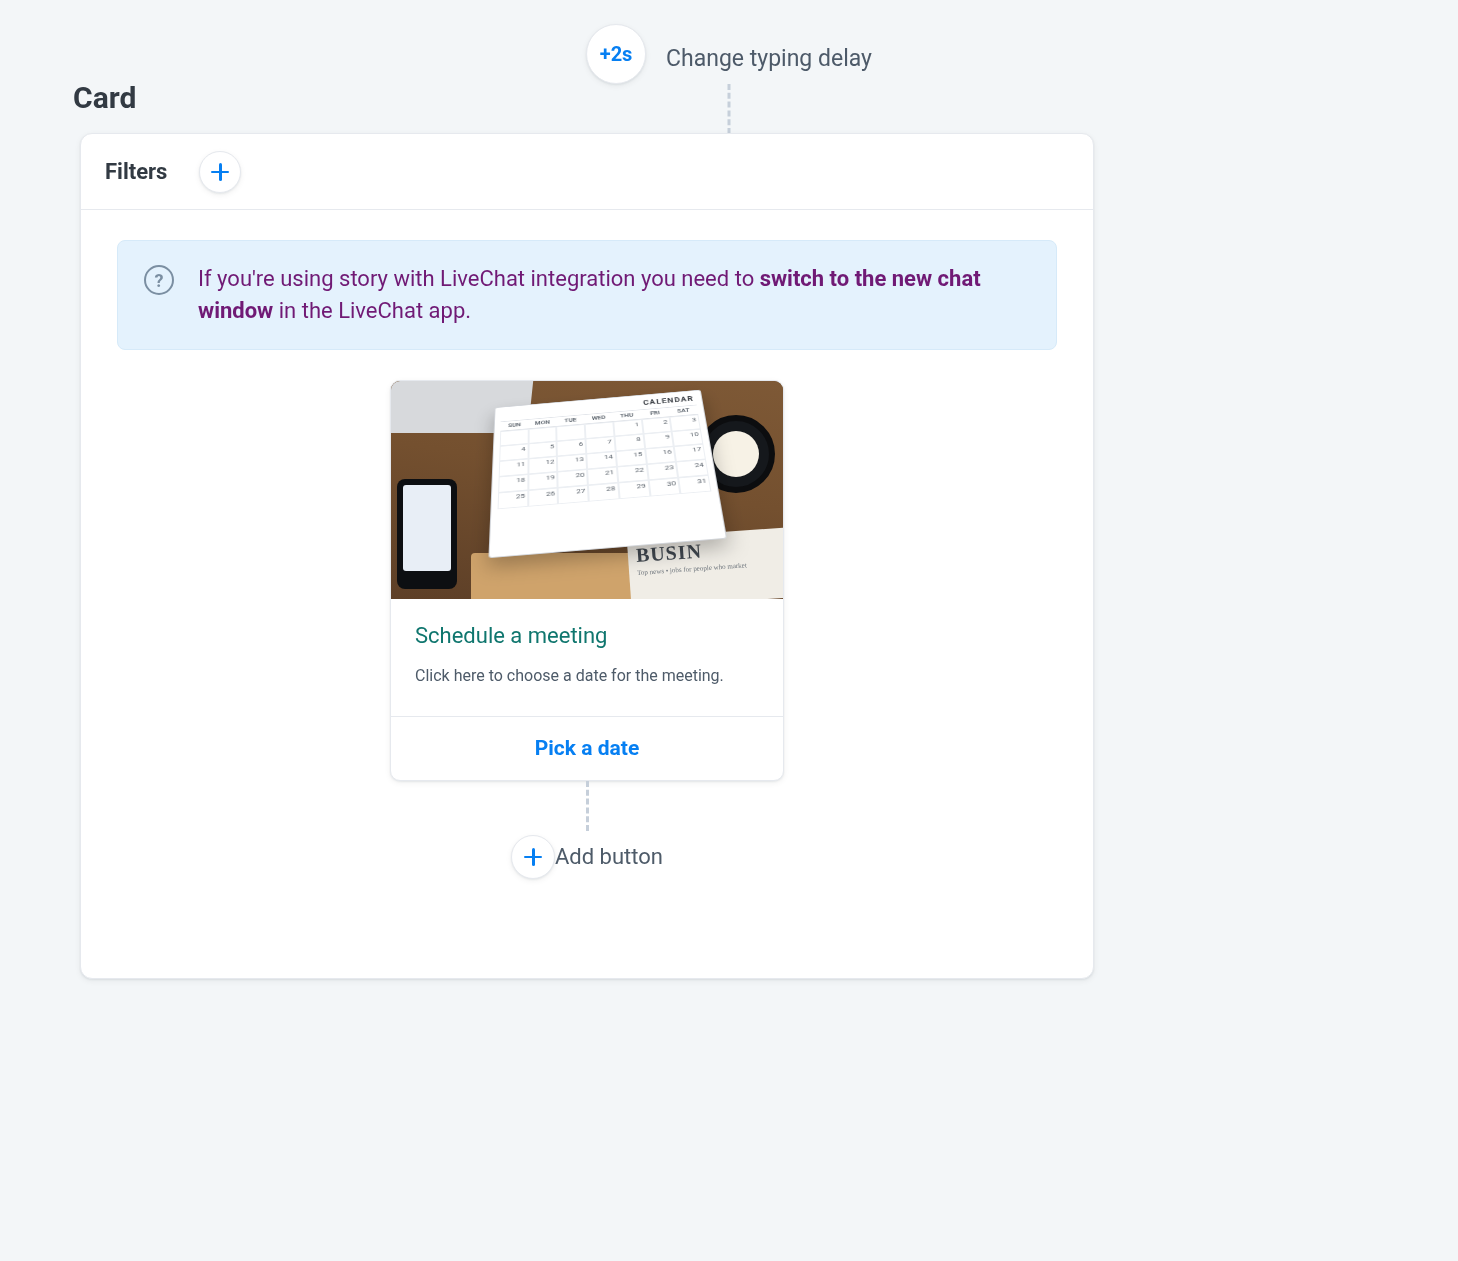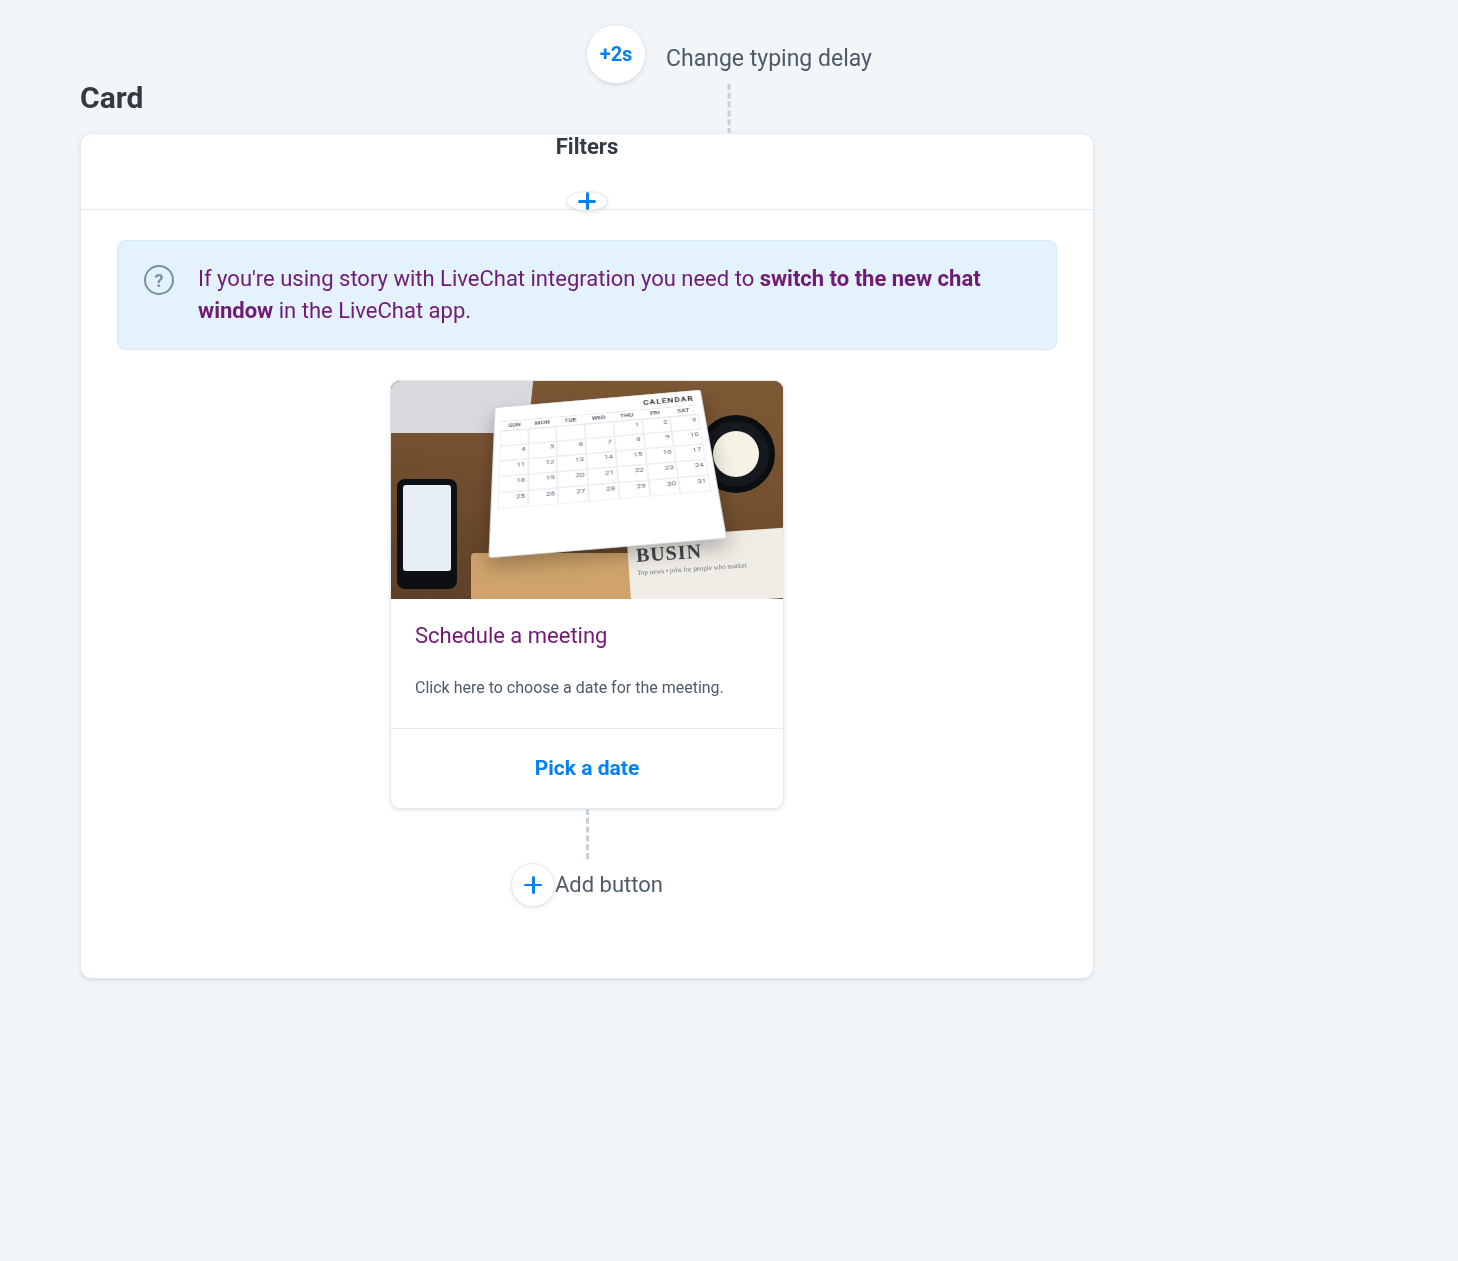--- a/index.html
+++ b/index.html
@@ -52,7 +52,7 @@
   
   .section-heading{
     position:absolute;
-    left:80px; top:80px;
+    left:73px; top:80px;
     font-size:30px;font-weight:700;color:#323a43;
   }
 

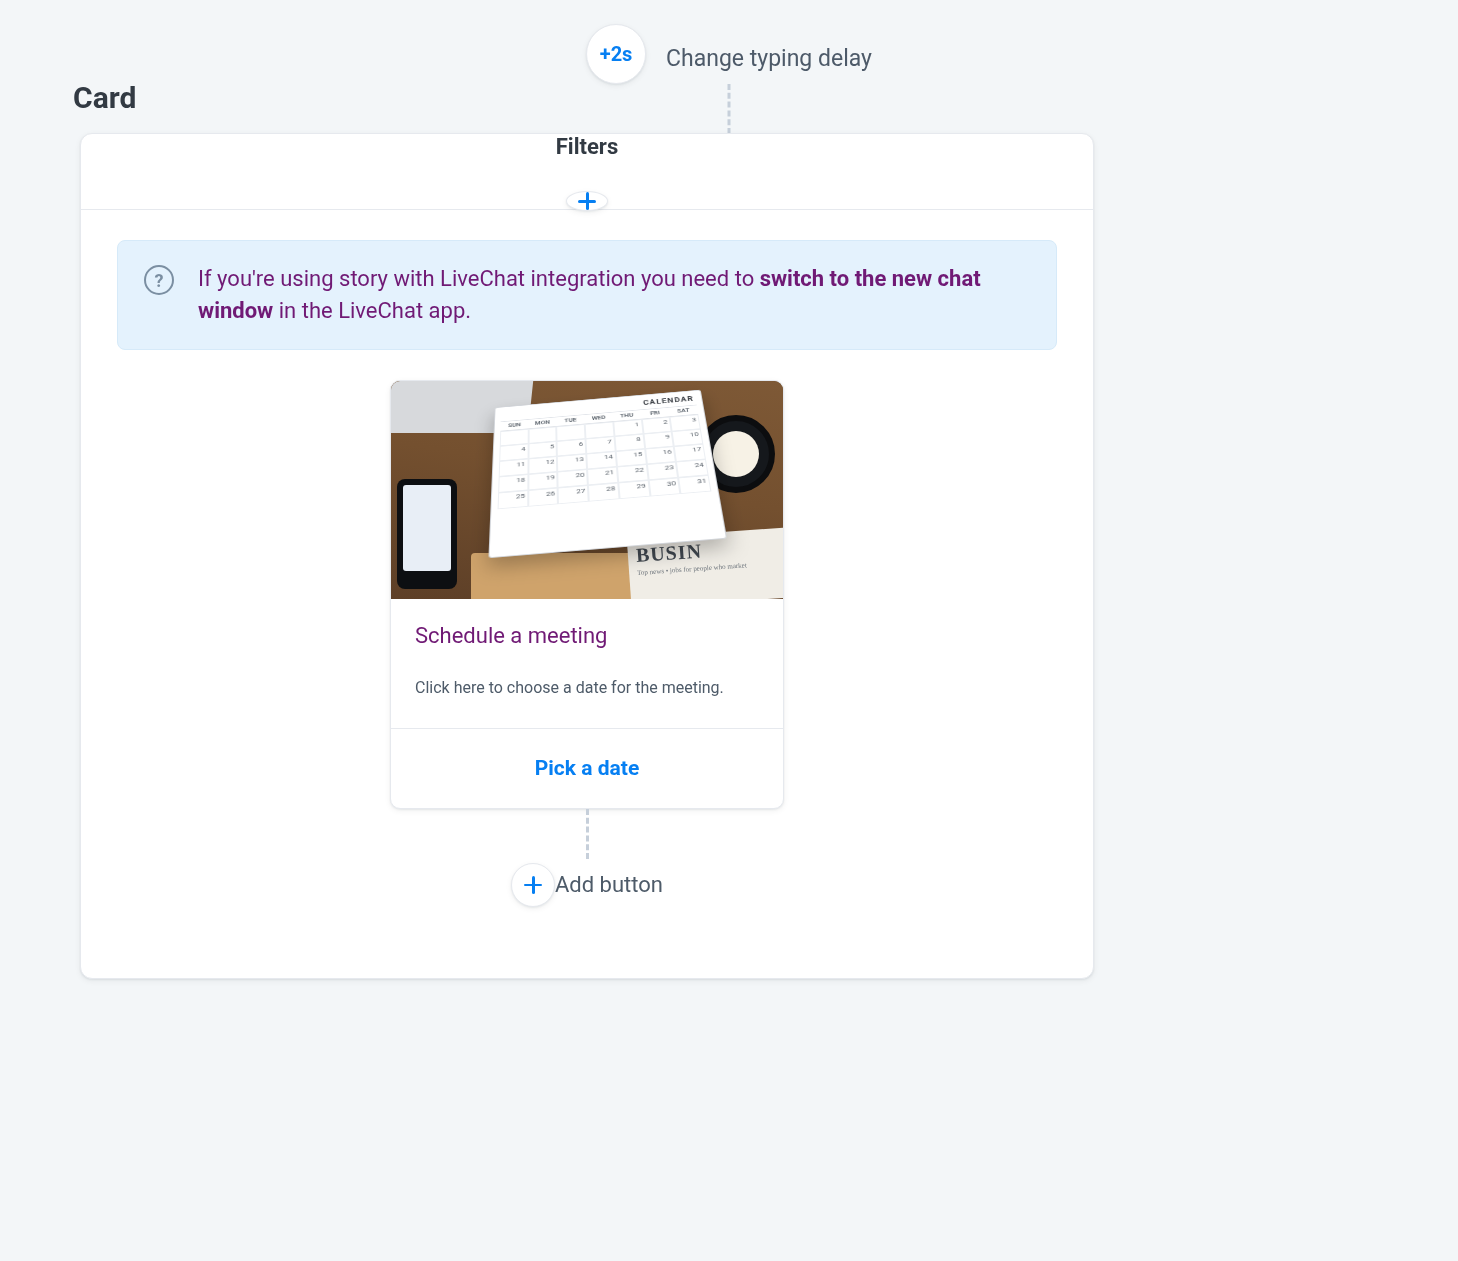--- a/index.html
+++ b/index.html
@@ -73,7 +73,6 @@
     border-bottom:1px solid var(--border);
     display:flex;align-items:center;gap:32px;
     padding:0 24px;
-    flex-direction:column;
   }
   .filters-label{font-size:22px;font-weight:700;color:#323a43;}
   .add-filter{

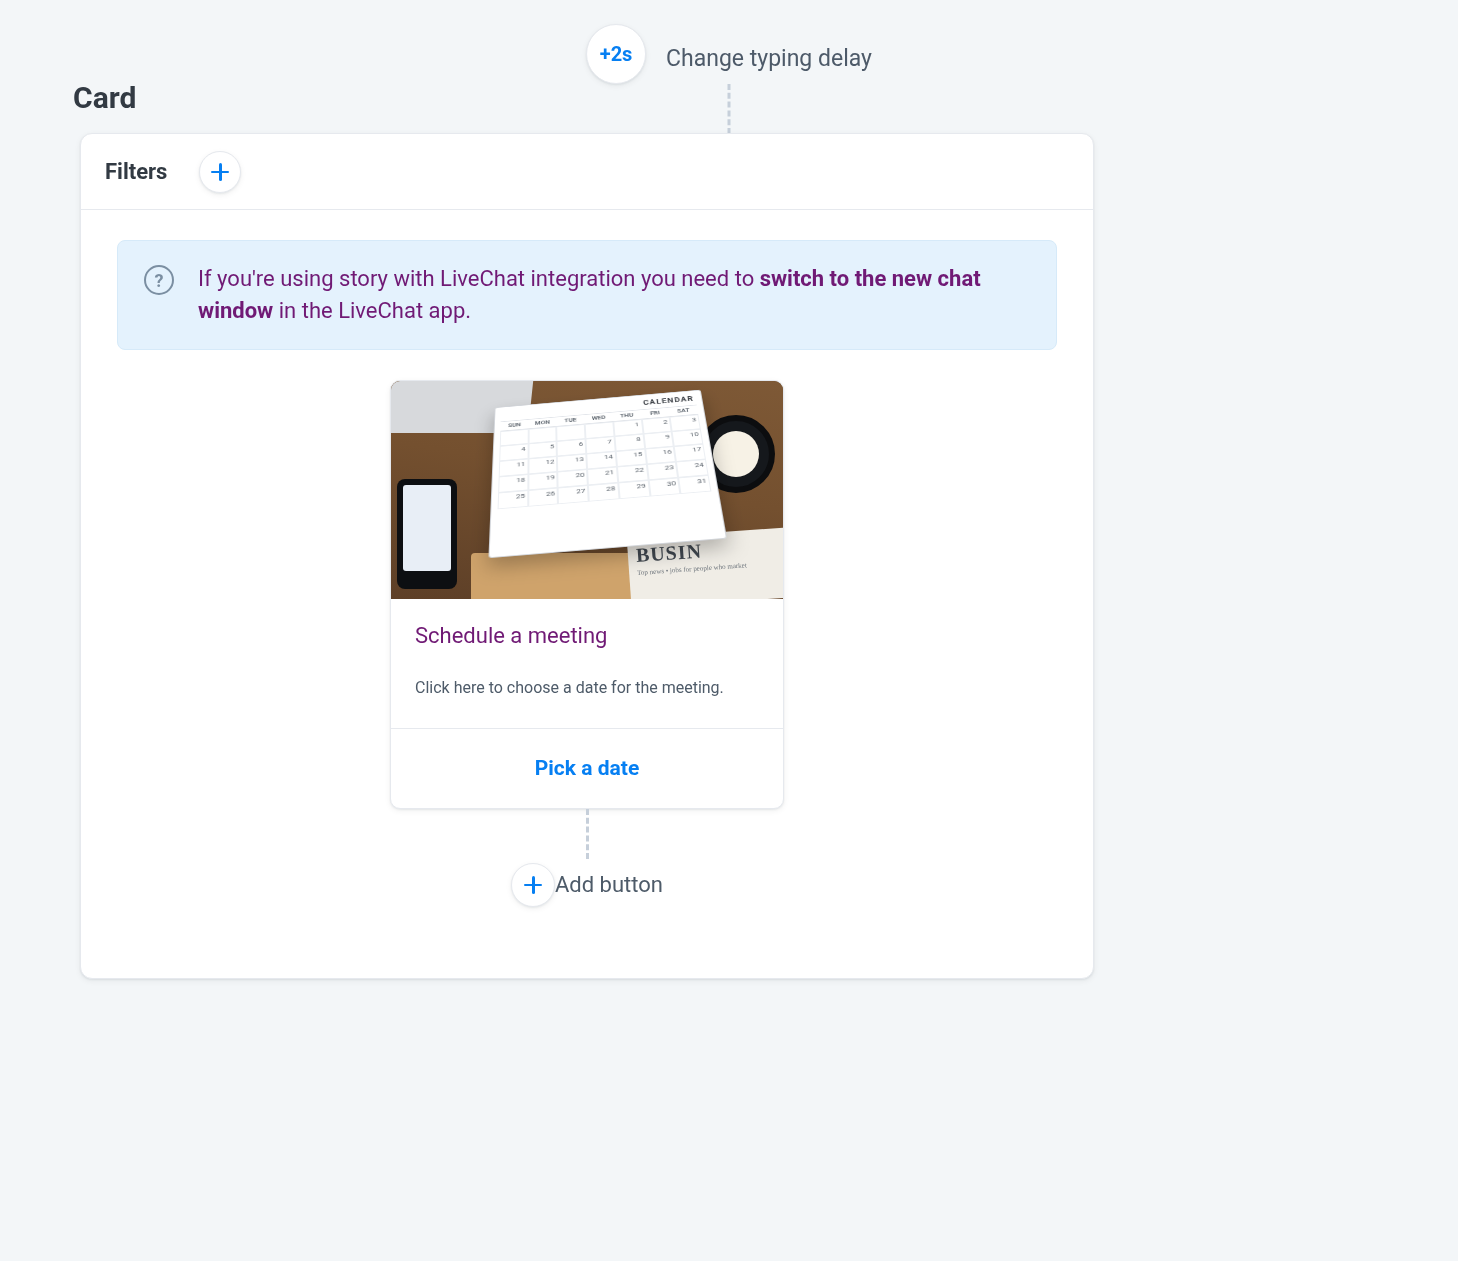--- a/index.html
+++ b/index.html
@@ -145,7 +145,7 @@
   .cal-cell{height:20px;border:1px solid #eceff3;font-size:8px;color:#5b636c;display:flex;align-items:flex-start;justify-content:flex-end;padding:1px 2px;}
 
   .chat-body{padding:24px 24px 28px;}
-  .chat-title{font-size:22px;color:#701a75;margin-bottom:28px;}
+  .chat-title{font-size:22px;color:#0f766e;margin-bottom:16px;}
   .chat-desc{font-size:16px;color:#4e5b69;line-height:1.5;}
   .chat-cta{
     border-top:1px solid var(--border);height:80px;display:flex;align-items:center;justify-content:center;

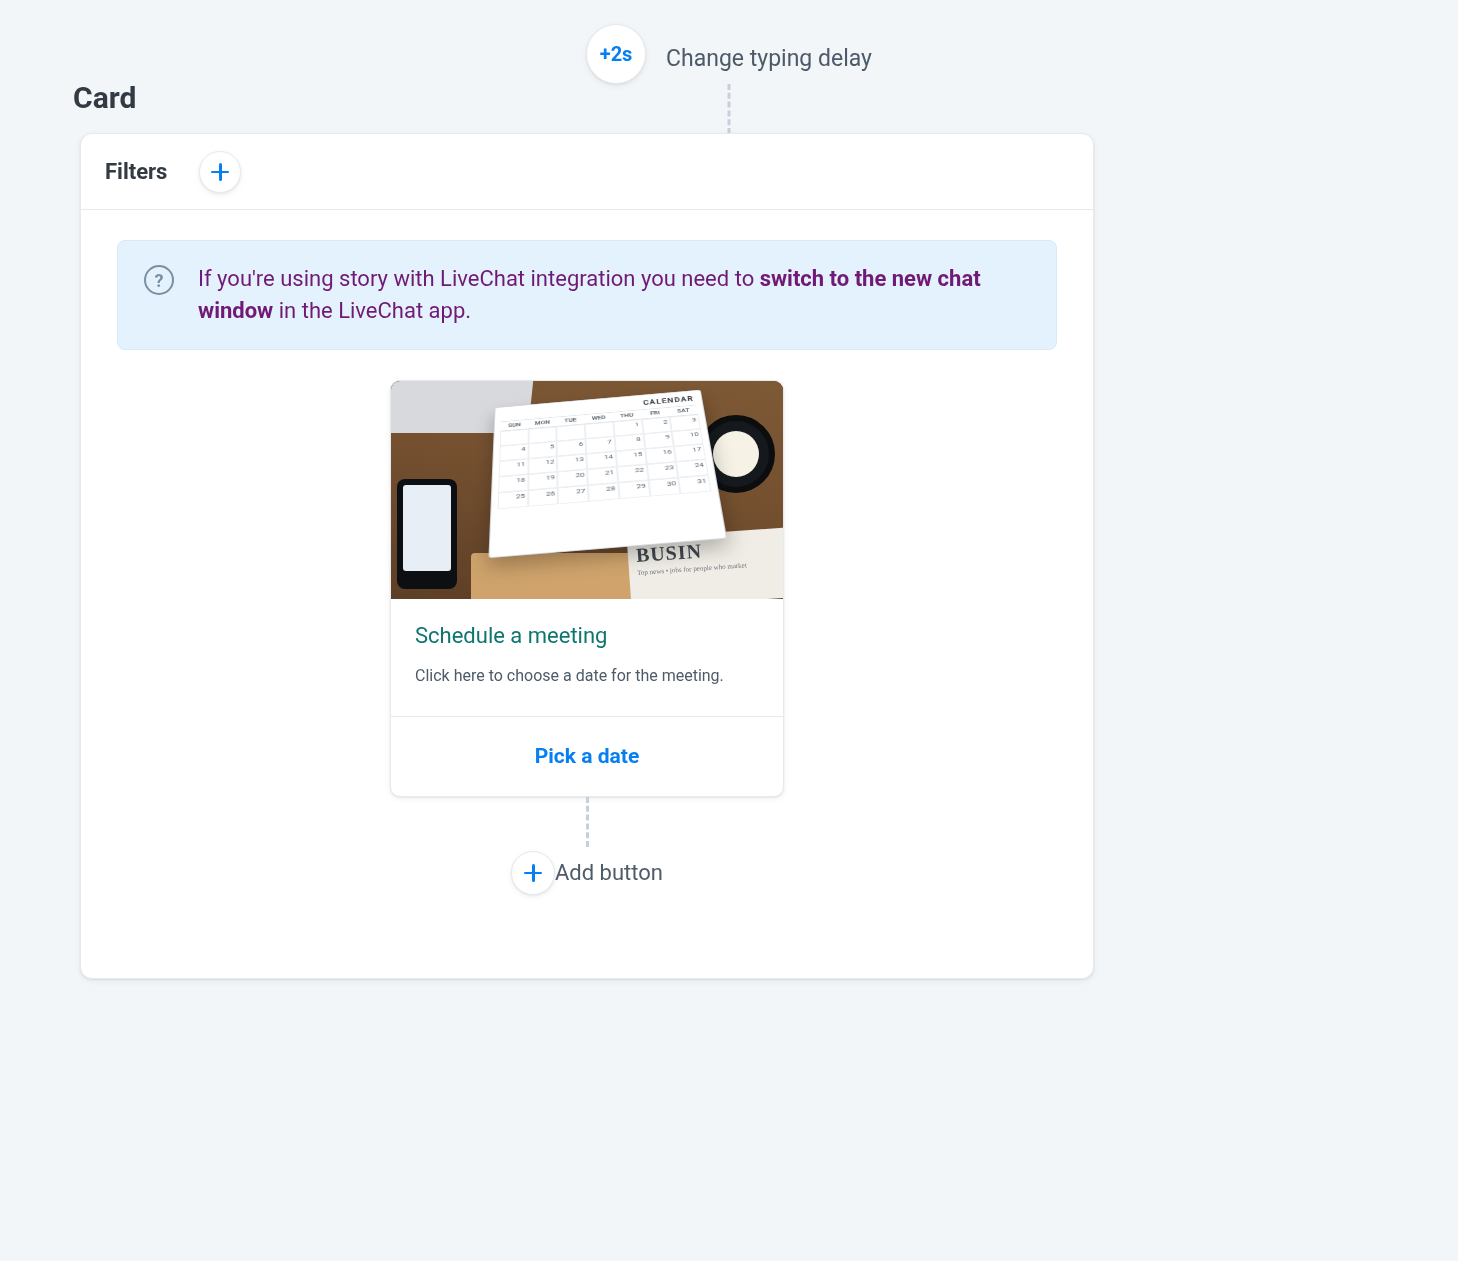--- a/index.html
+++ b/index.html
@@ -148,7 +148,7 @@
   .chat-title{font-size:22px;color:#0f766e;margin-bottom:16px;}
   .chat-desc{font-size:16px;color:#4e5b69;line-height:1.5;}
   .chat-cta{
-    border-top:1px solid var(--border);height:80px;display:flex;align-items:center;justify-content:center;
+    border-top:1px solid var(--border);height:64px;display:flex;align-items:center;justify-content:center;
     color:var(--blue);font-weight:700;font-size:21px;cursor:pointer;
   }
 

